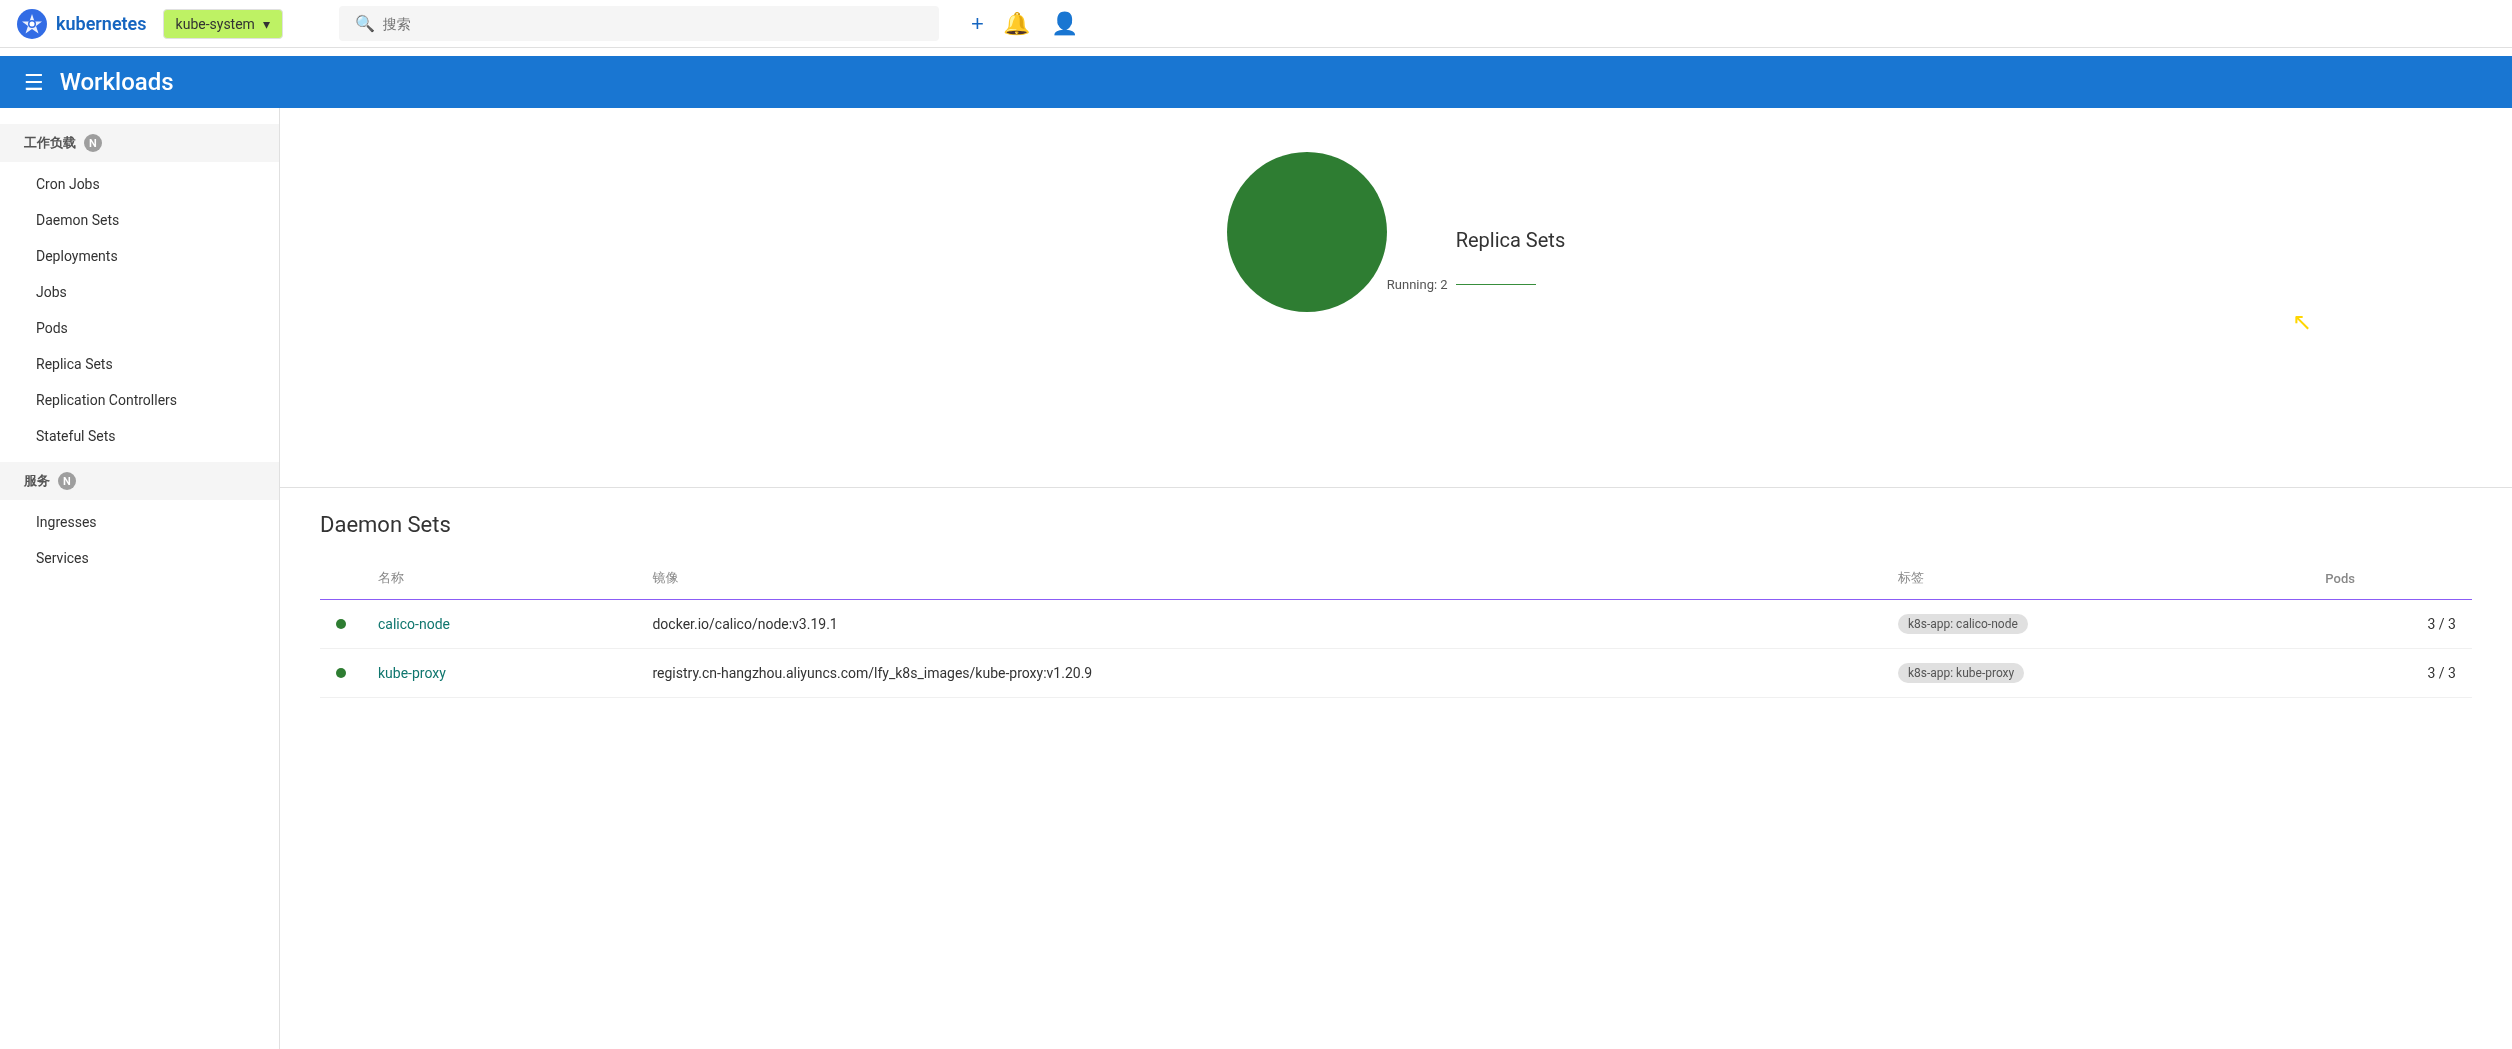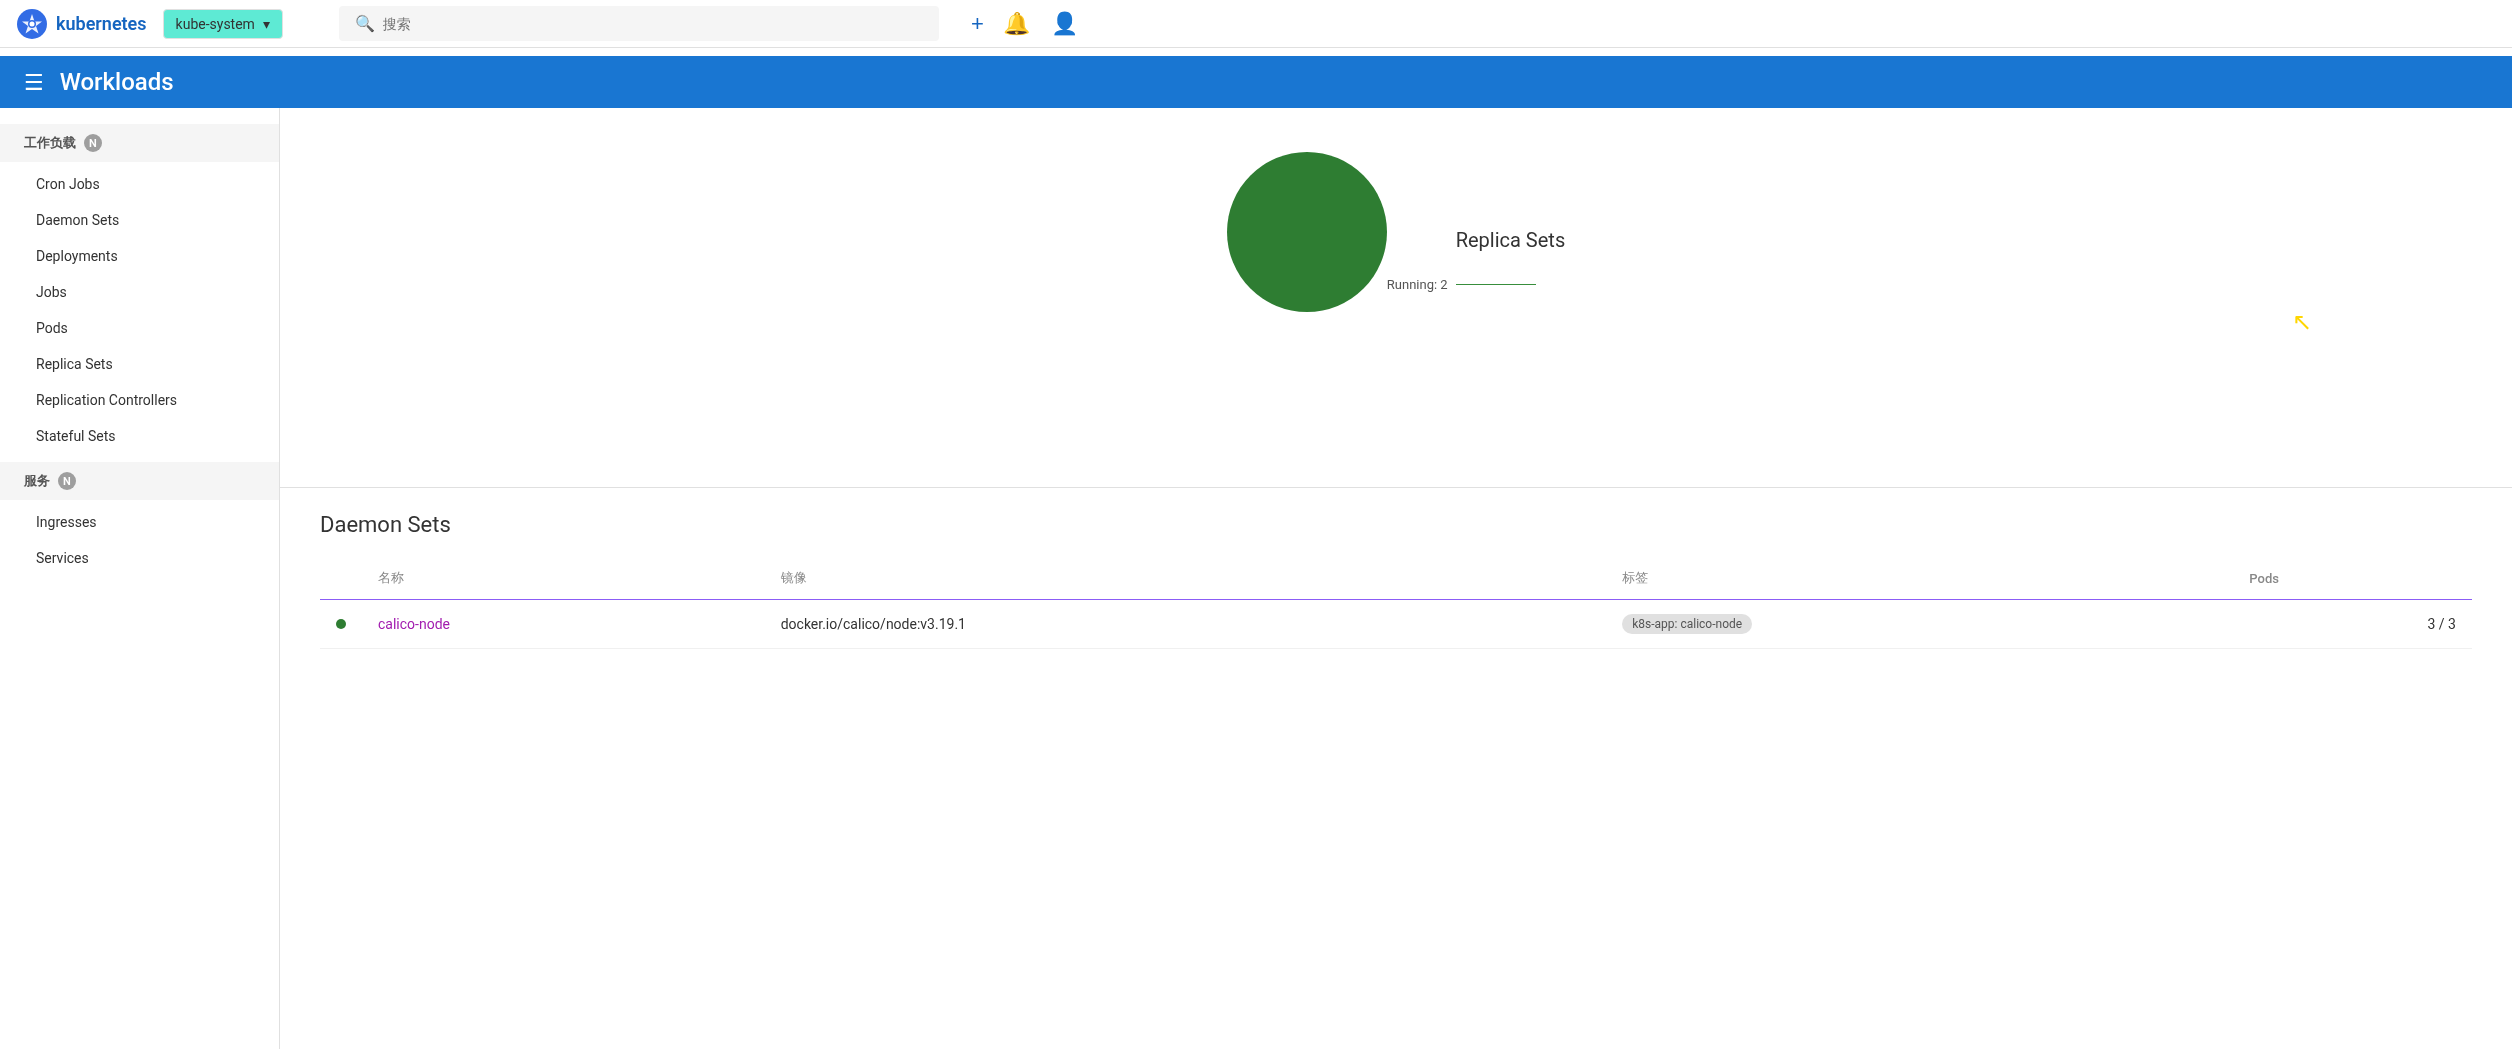--- a/index.html
+++ b/index.html
@@ -61,7 +61,7 @@
       cursor: pointer;
       font-size: 14px;
       color: #333;
-      background: #5eead4;
+      background: #bef264;
     }
     .navbar-actions {
       display: flex;

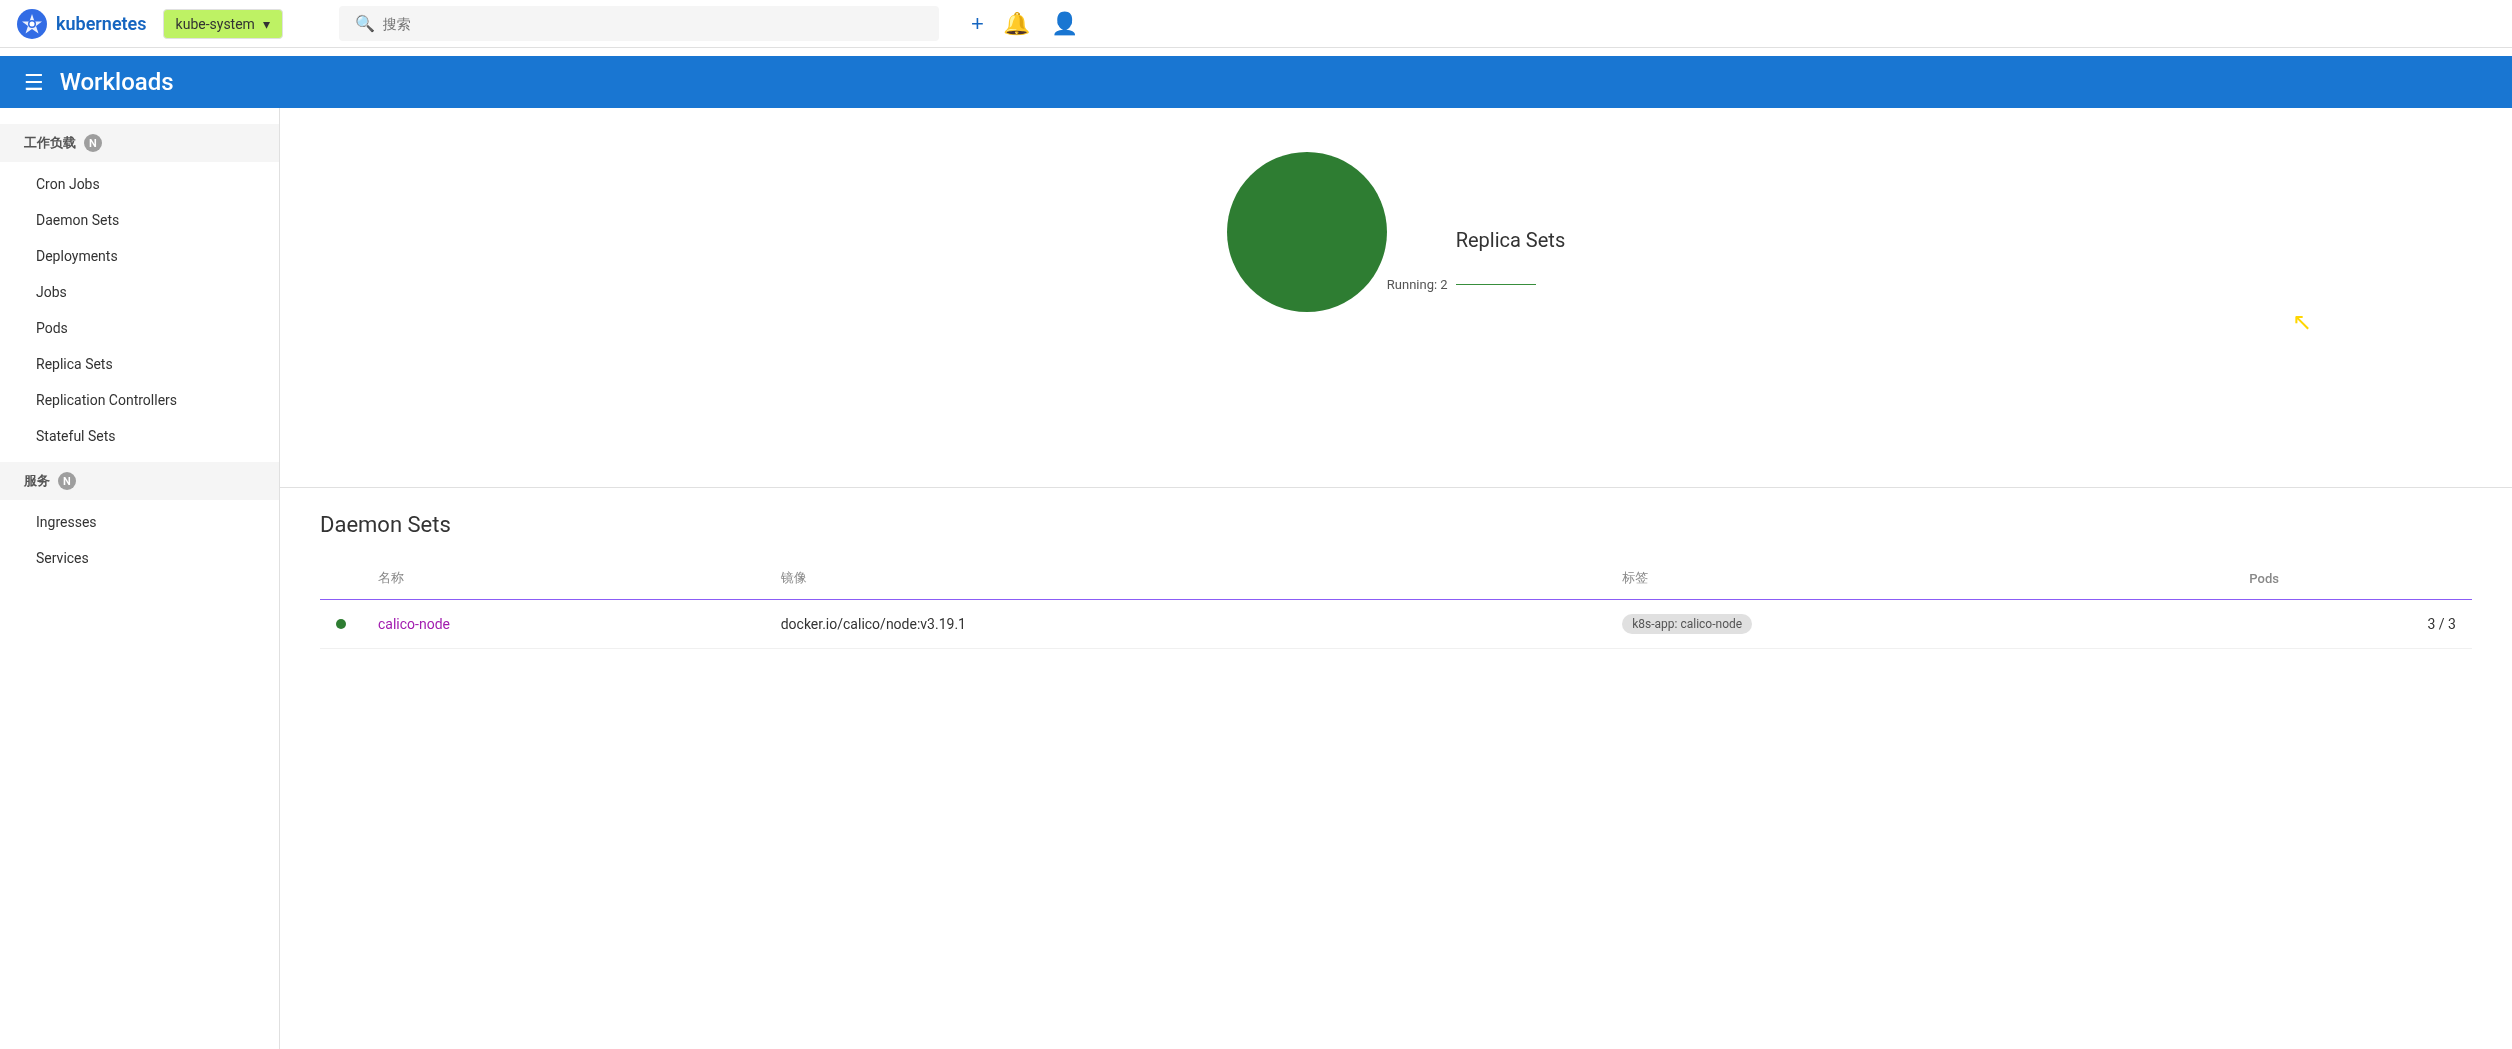--- a/index.html
+++ b/index.html
@@ -252,7 +252,7 @@
     }
     .status-dot.running { background: #2e7d32; }
     .link-blue {
-      color: #a21caf;
+      color: #0f766e;
       text-decoration: none;
       cursor: pointer;
       margin-top: 40px;

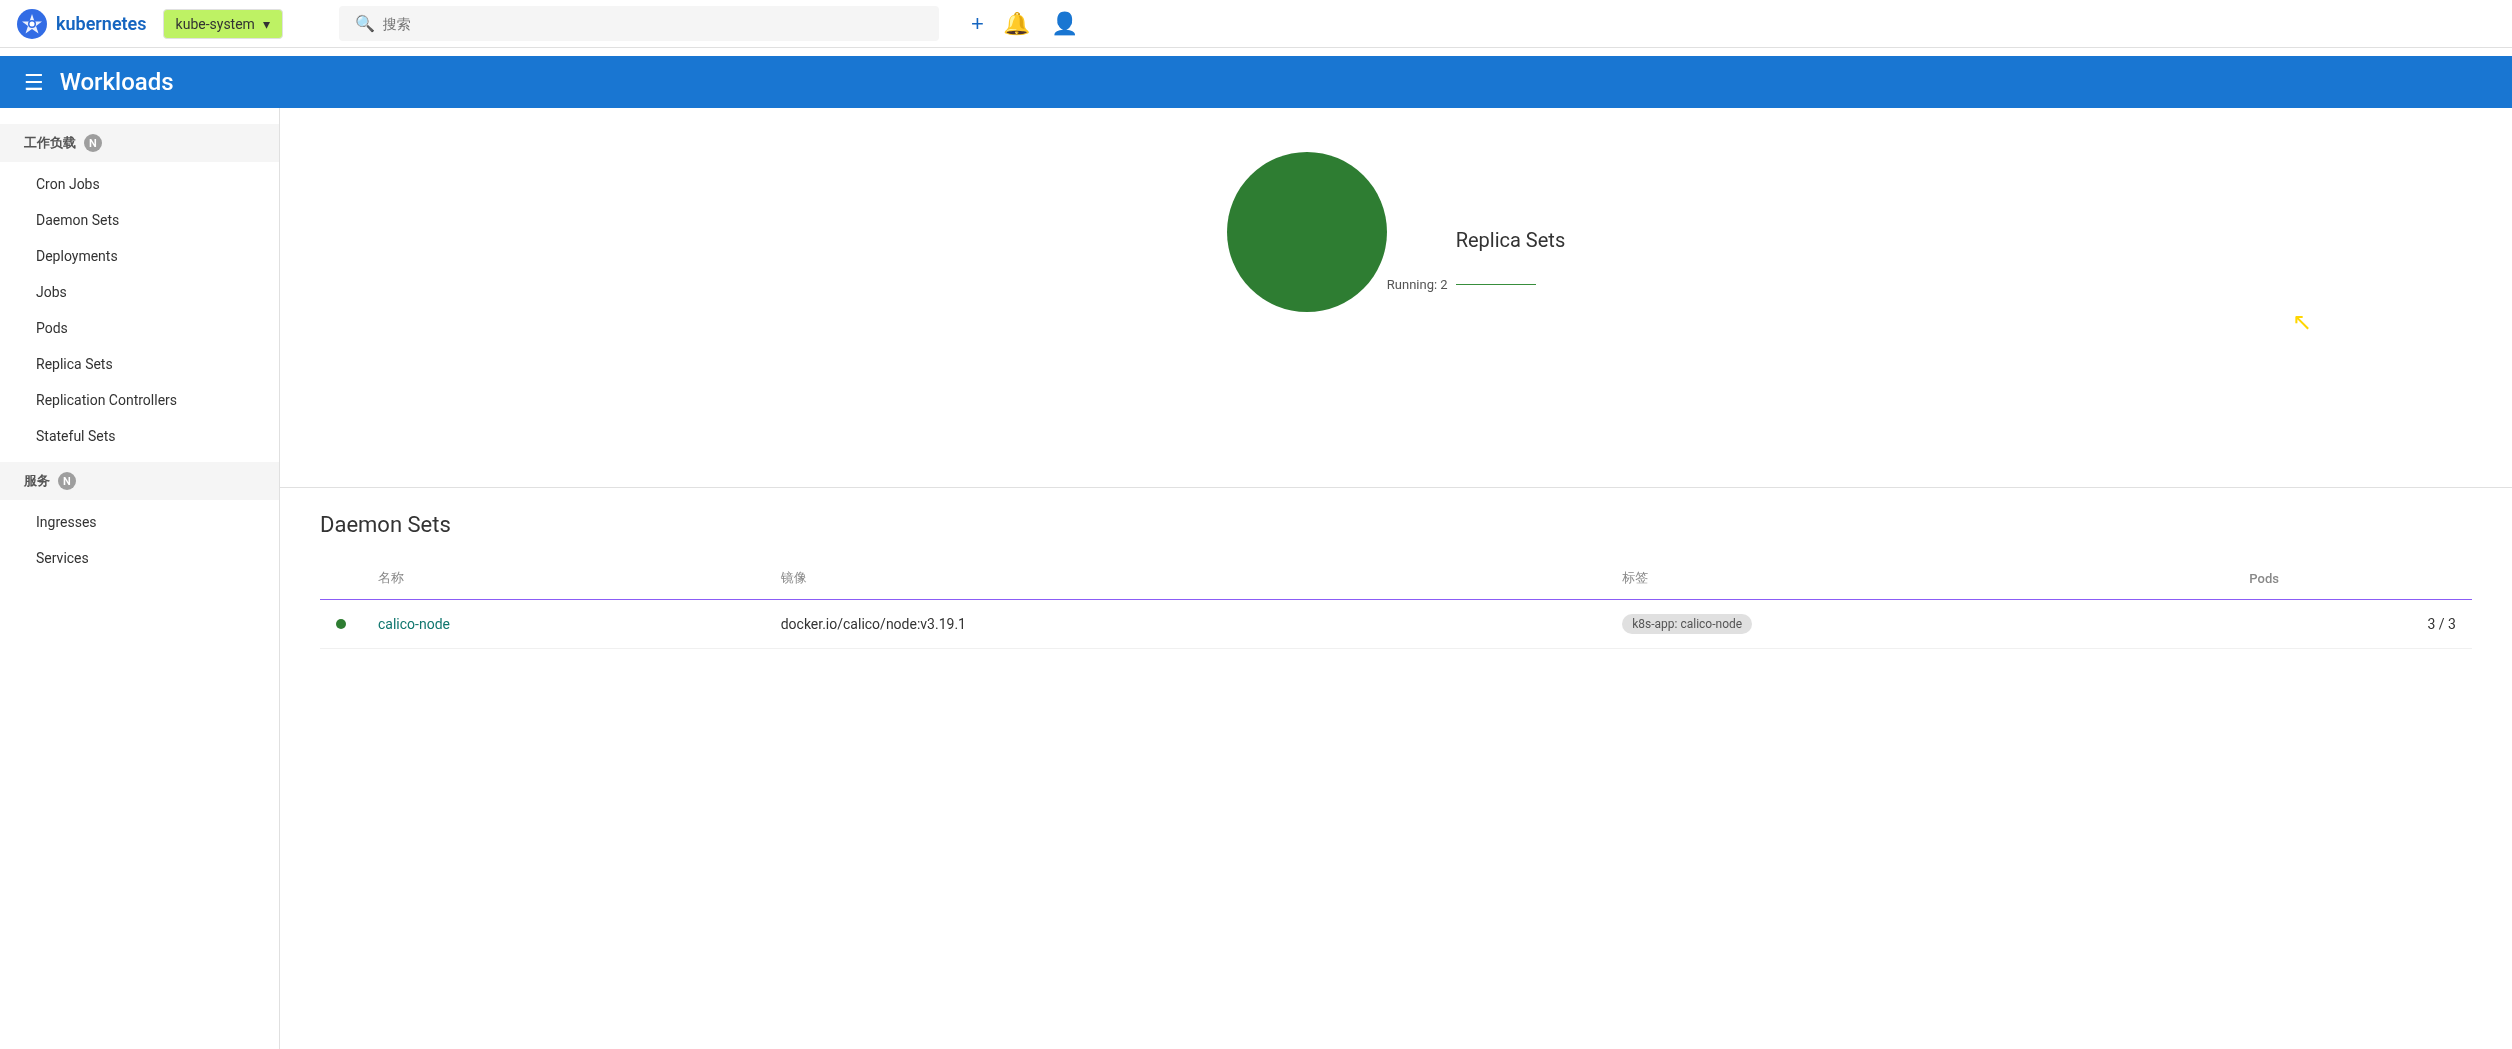--- a/index.html
+++ b/index.html
@@ -385,6 +385,19 @@
             </td>
             <td class="pods-count">3 / 3</td>
           </tr>
+          <tr>
+            <td>
+              <span class="status-dot running"></span>
+            </td>
+            <td>
+              <a class="link-blue">kube-proxy</a>
+            </td>
+            <td>registry.cn-hangzhou.aliyuncs.com/lfy_k8s_images/kube-proxy:v1.20.9</td>
+            <td>
+              <span class="tag-chip">k8s-app: kube-proxy</span>
+            </td>
+            <td class="pods-count">3 / 3</td>
+          </tr>
         </tbody>
       </table>
     </div>

